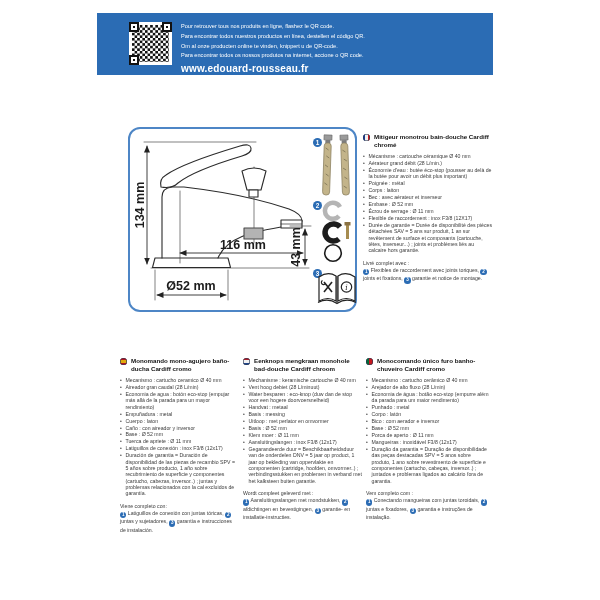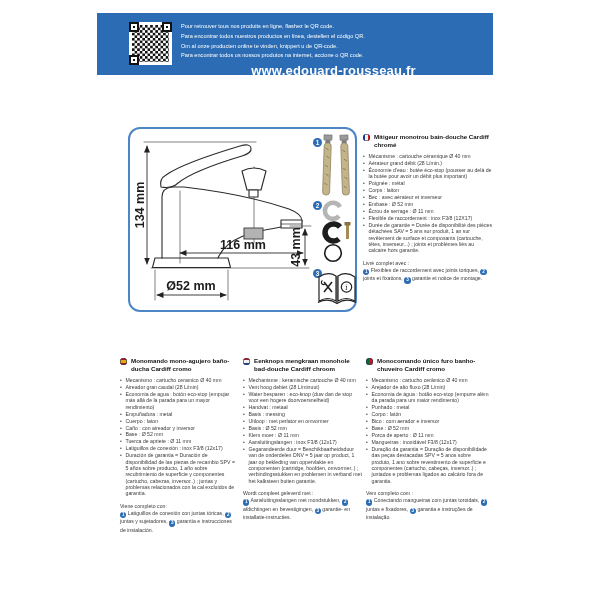--- a/index.html
+++ b/index.html
@@ -19,7 +19,7 @@
   .banner-text{left:84px;top:9px;width:305px;color:#fff;}
   .hlines{margin:0;padding:0;list-style:none;}
   .hlines li{font-size:5.6px;line-height:9.8px;white-space:nowrap;color:#fff;}
-  .website{display:block;font-size:13px;font-weight:bold;margin-top:2px;letter-spacing:.2px;text-align:center;}
+  .website{display:block;font-size:10px;font-weight:bold;margin-top:2px;letter-spacing:.2px;}
 
   
   .draw-box{left:128px;top:127px;width:229px;height:185px;border:2px solid #4d86c6;

